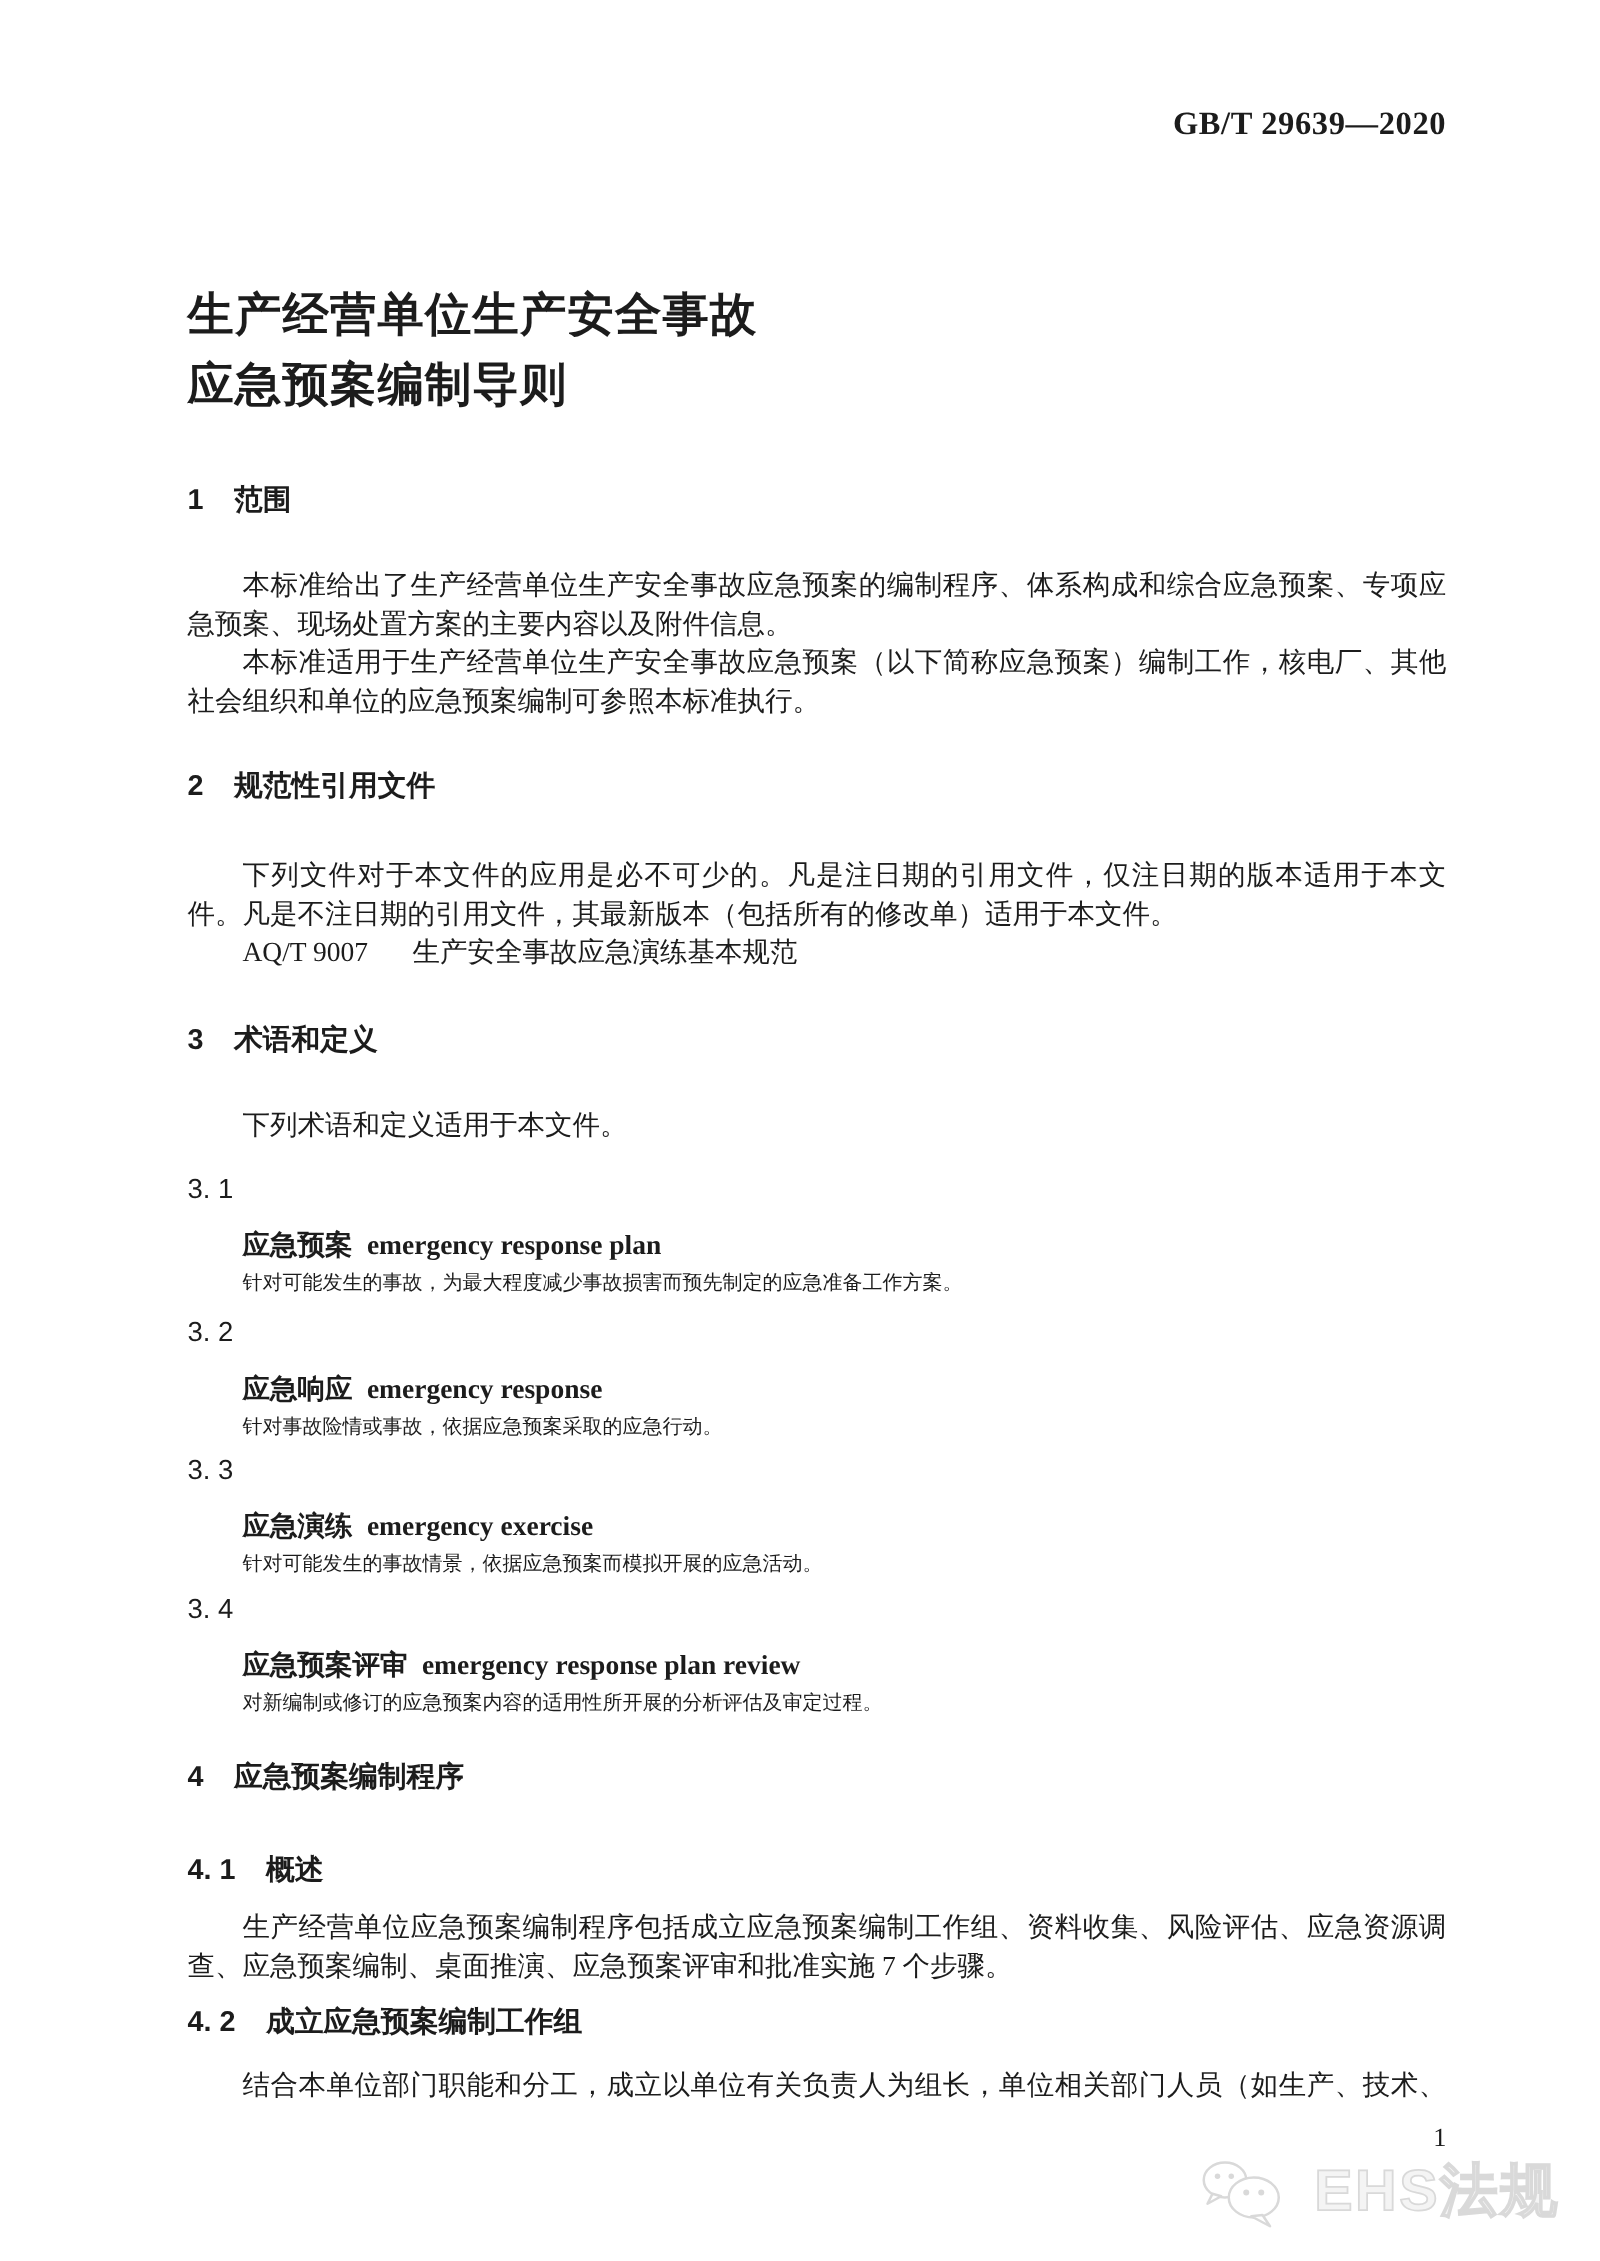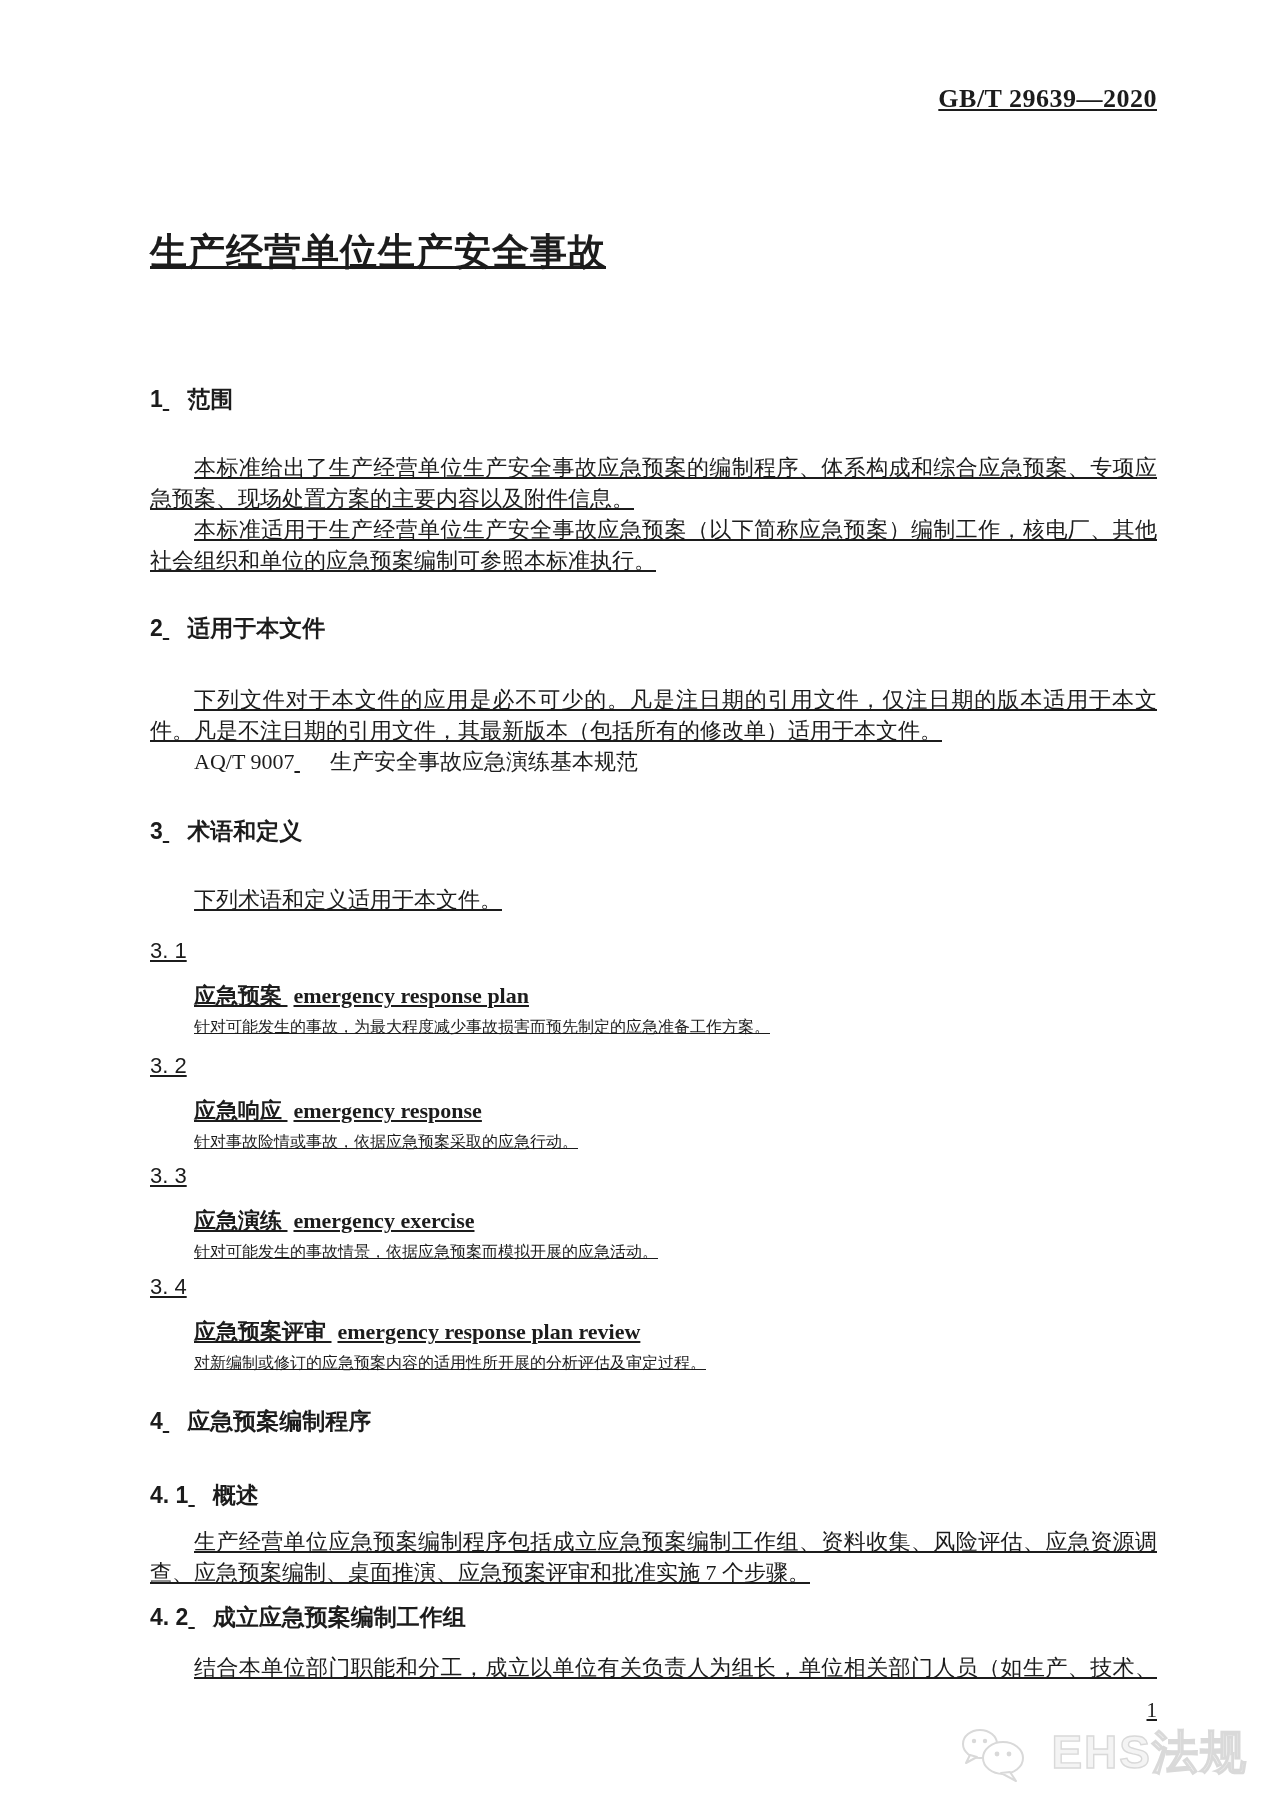--- a/index.html
+++ b/index.html
@@ -11,7 +11,7 @@
     font-family:"Liberation Serif","DejaVu Serif",serif;
     overflow:hidden;
   }
-  .abs{position:absolute;left:150px;width:1007px;text-decoration:underline;}
+  .abs{position:absolute;left:150px;width:1007px;}
 
   .doc-code{
     top:84px;

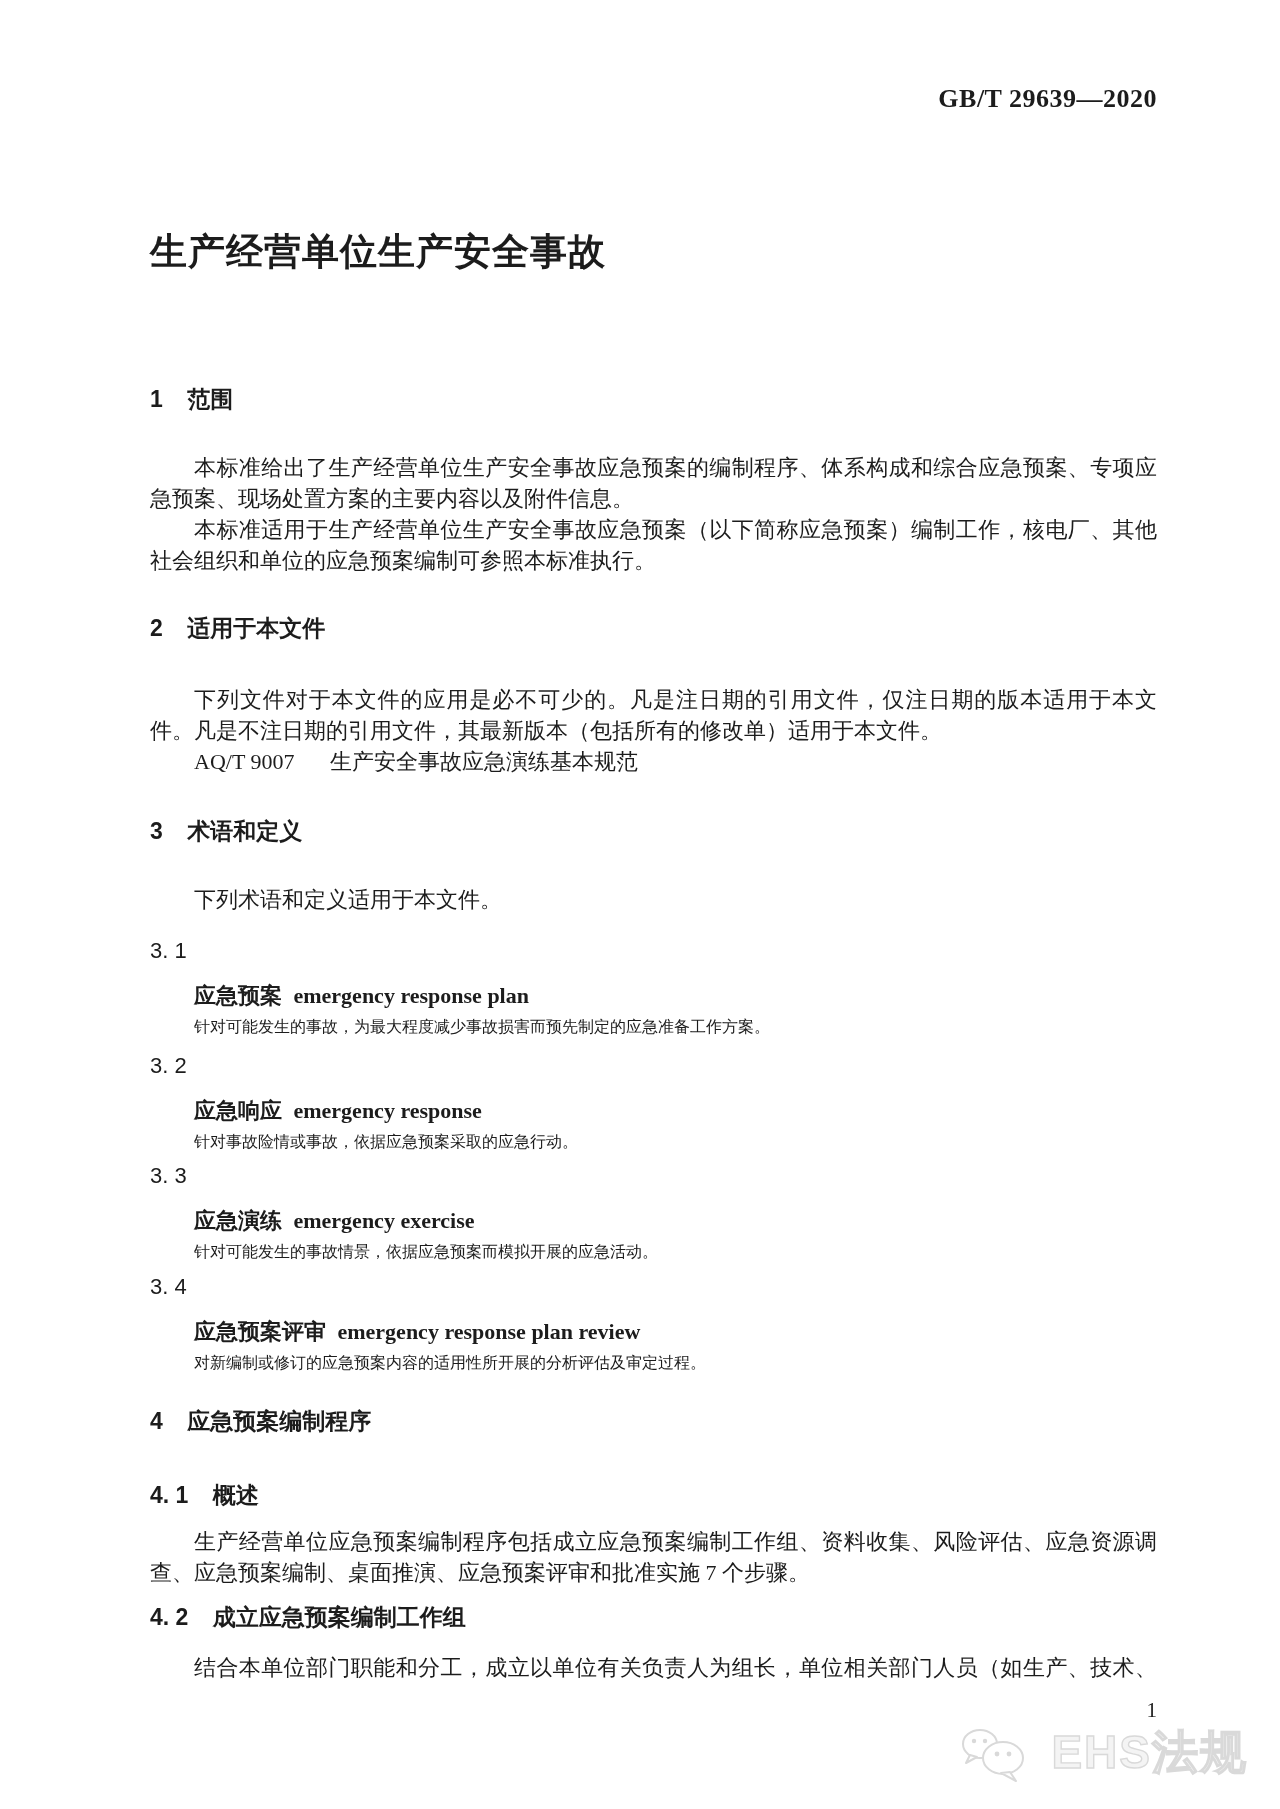--- a/index.html
+++ b/index.html
@@ -102,6 +102,7 @@
 
   <div class="abs doc-title">
     <div>生产经营单位生产安全事故</div>
+    <div>应急预案编制导则</div>
   </div>
 
   <div class="abs h1" style="top:388px">

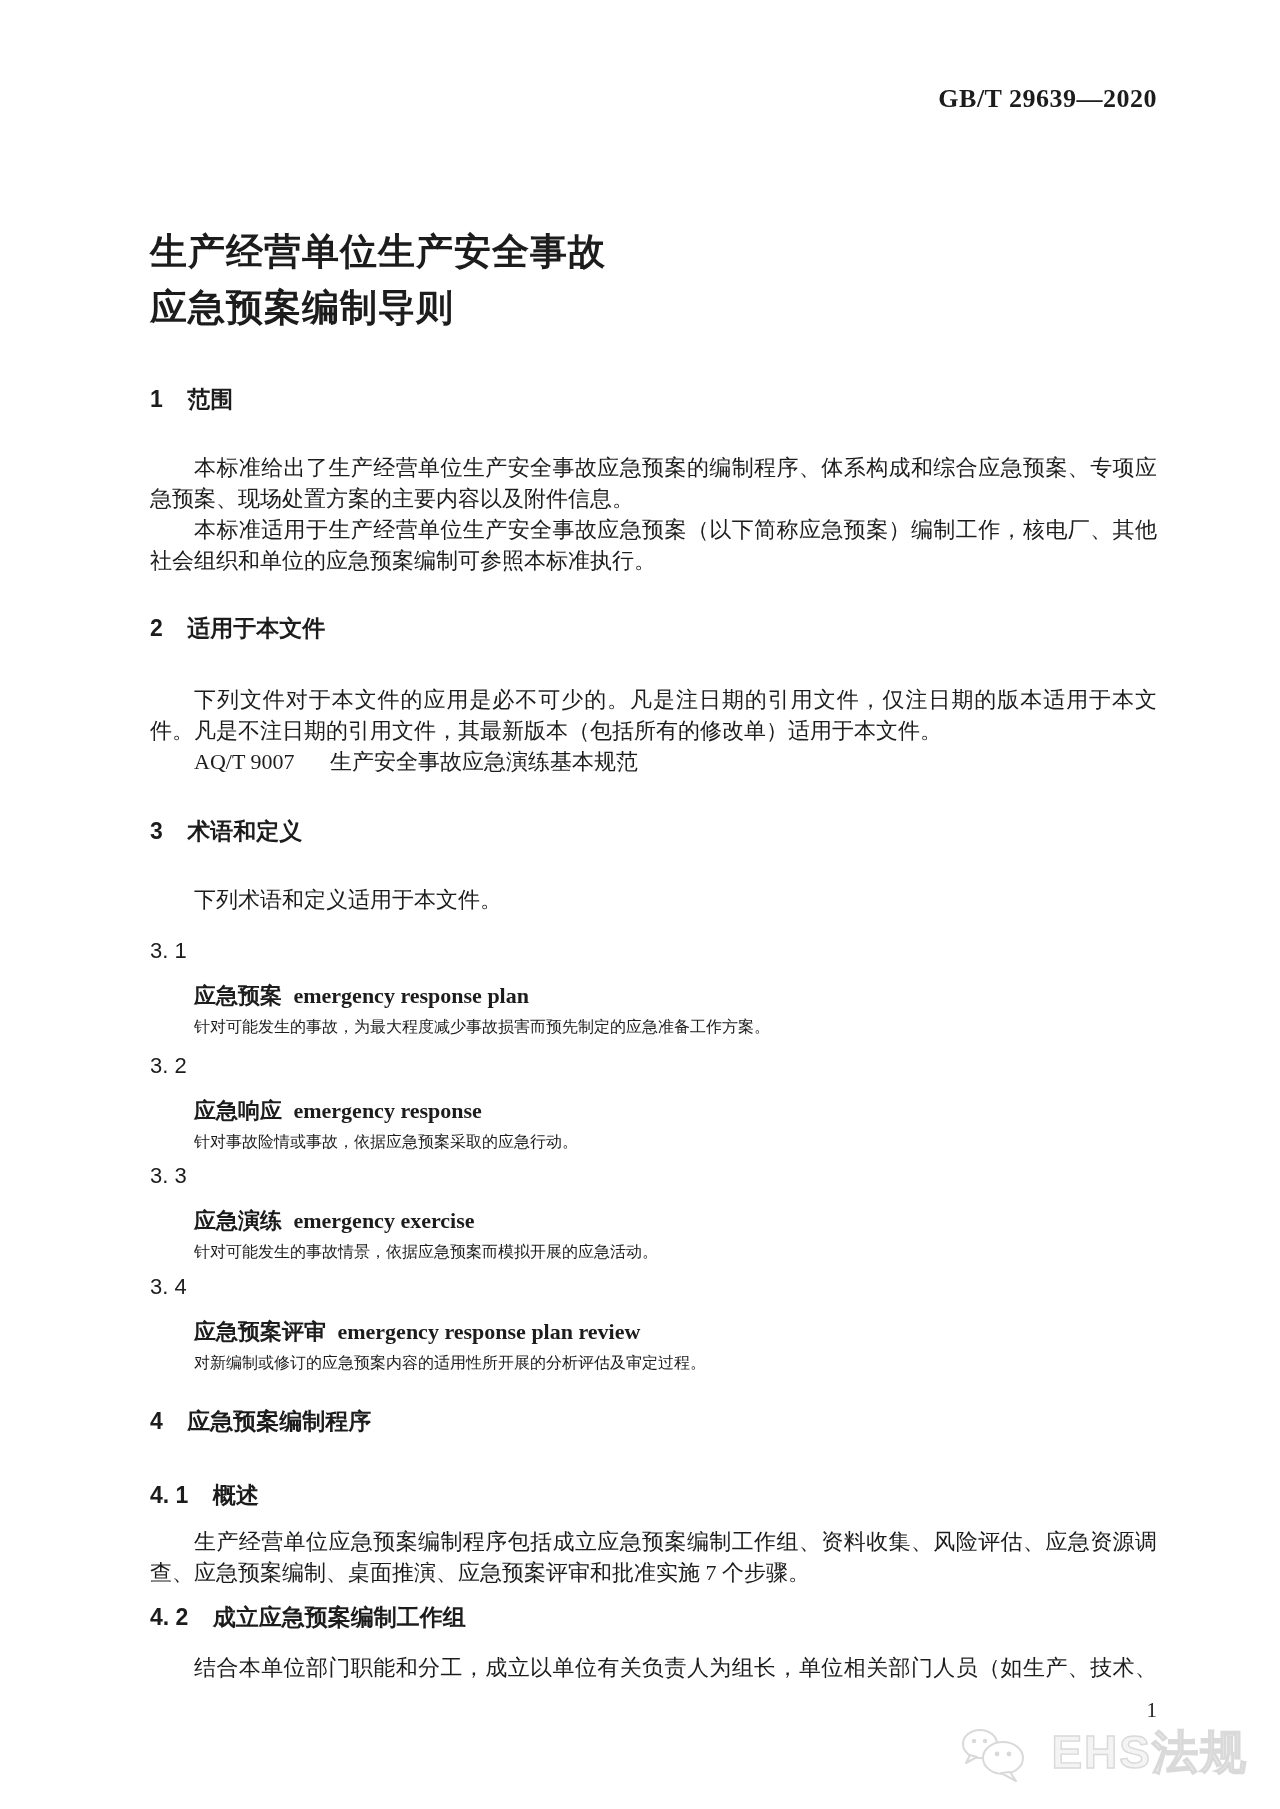--- a/index.html
+++ b/index.html
@@ -116,7 +116,7 @@
 
   <div class="abs h1" style="top:617px">
     <span class="h-num">2</span>
-    <span class="h-title">适用于本文件</span>
+    <span class="h-title">规范性引用文件</span>
   </div>
   <div class="abs body-text" style="top:684px">
     <p>下列文件对于本文件的应用是必不可少的。凡是注日期的引用文件，仅注日期的版本适用于本文件。凡是不注日期的引用文件，其最新版本（包括所有的修改单）适用于本文件。</p>

